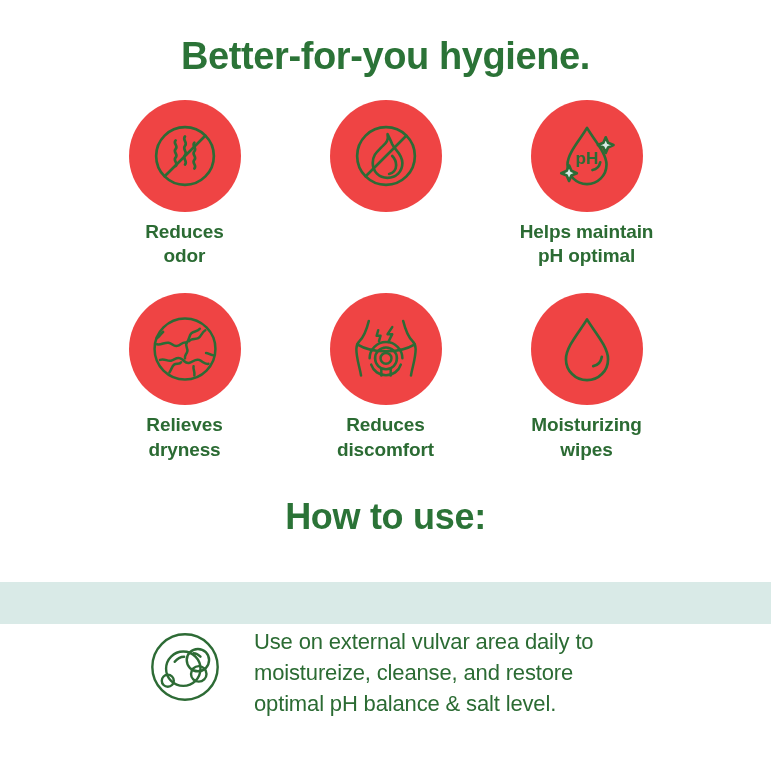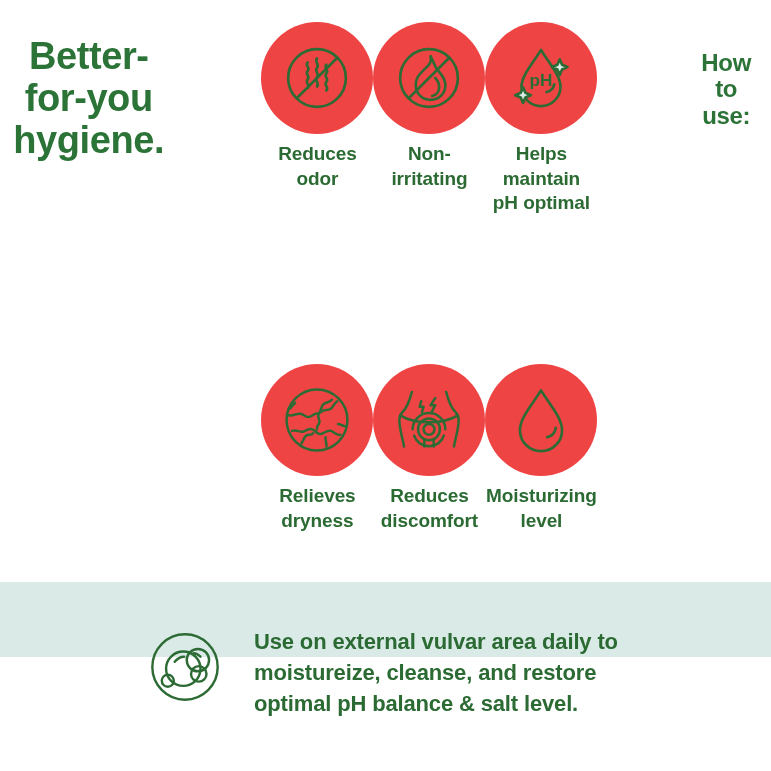--- a/index.html
+++ b/index.html
@@ -18,10 +18,10 @@
 
   .page {
     width: 771px;
-    height: 657px;
+    height: 581px;
     position: relative;
     display: flex;
-    flex-direction: row;
+    flex-direction: column;
   }
 
   

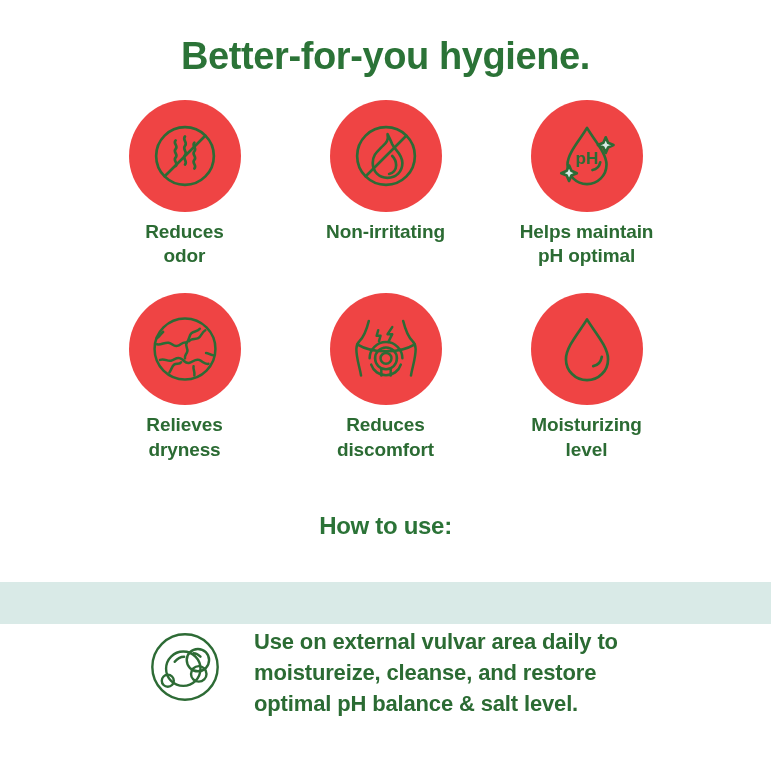--- a/index.html
+++ b/index.html
@@ -158,7 +158,6 @@
           </svg>
         </span>
       </div>
-      <div class="benefit-label">Non-irritating</div>
     </div>
 
     <div class="benefit">

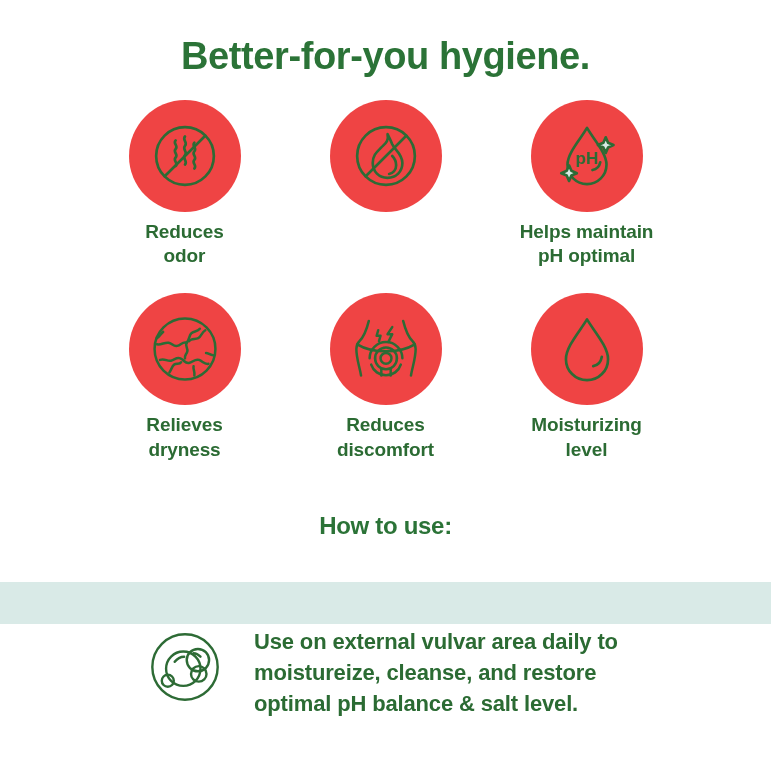--- a/index.html
+++ b/index.html
@@ -230,7 +230,7 @@
         </span>
       </div>
       <div class="benefit-label">Moisturizing
-level</div>
+wipes</div>
     </div>
 
   </div>

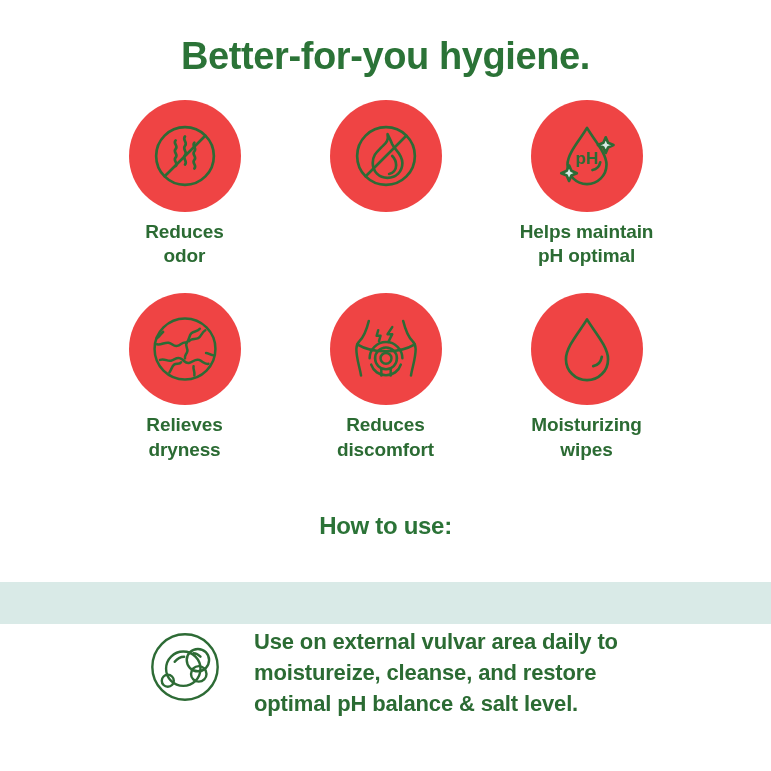--- a/index.html
+++ b/index.html
@@ -83,10 +83,10 @@
   .howto-heading {
     text-align: center;
     color: #2b7337;
-    font-size: 24px;
+    font-size: 36px;
     font-weight: bold;
     letter-spacing: -0.3px;
-    margin: 16px;
+    margin: 0;
     padding-top: 34px;
     line-height: 1.1;
   }

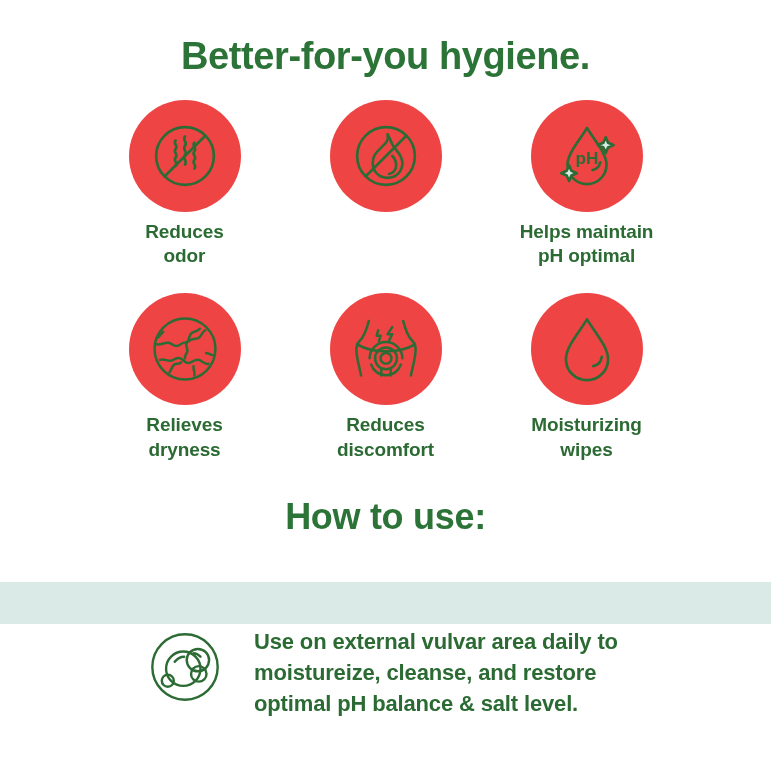--- a/index.html
+++ b/index.html
@@ -115,7 +115,7 @@
   .usage-text {
     color: #2b6b33;
     font-size: 22px;
-    font-weight: bold;
+    font-weight: normal;
     line-height: 1.42;
     letter-spacing: -0.15px;
     white-space: pre-line;

